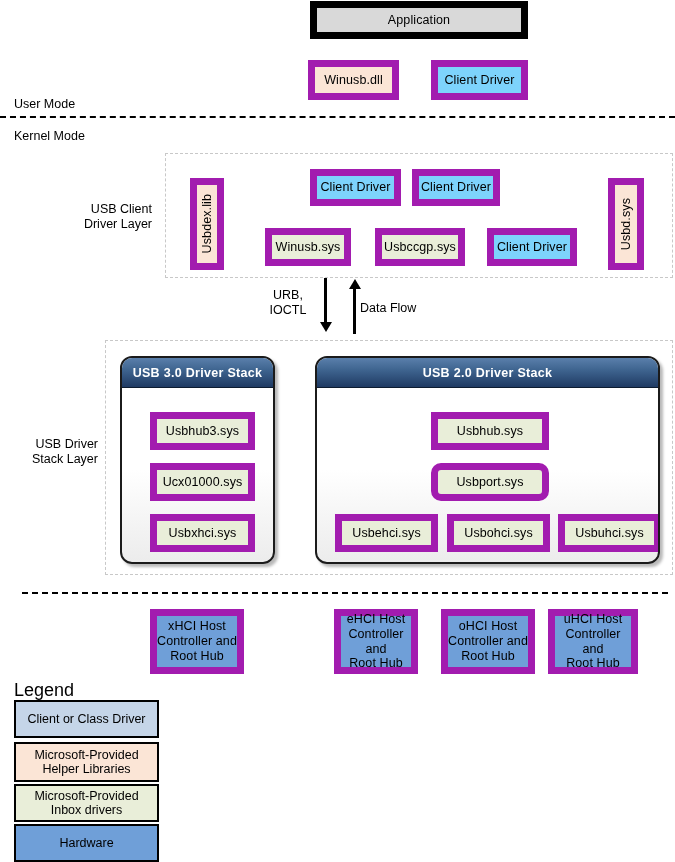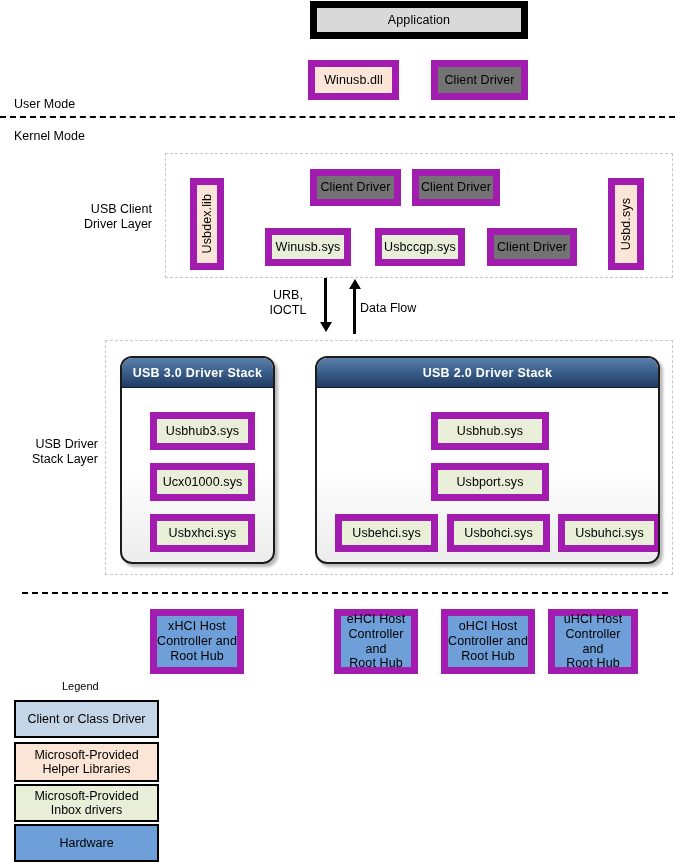--- a/index.html
+++ b/index.html
@@ -34,7 +34,7 @@
     letter-spacing: 0.1px;
   }
   .box.app      { background: #d9d9d9; border-color:#000; }
-  .box.client   { background: #737373; }
+  .box.client   { background: #7dd3fc; }
   .box.helper   { background: #fbe5d6; }
   .box.inbox    { background: #e9eed9; }
   .box.hardware { background: #6f9fd8; }

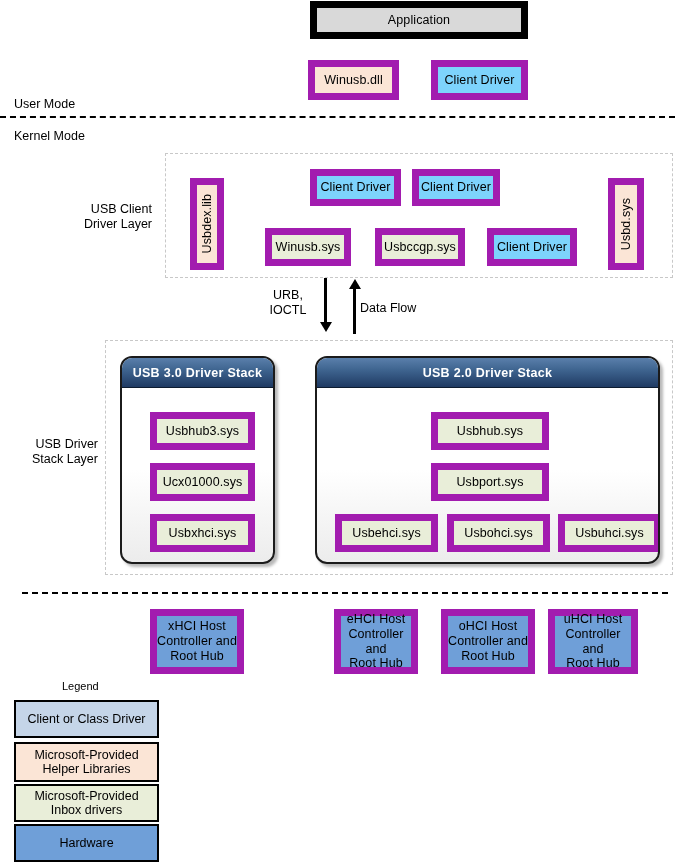--- a/index.html
+++ b/index.html
@@ -228,7 +228,7 @@
       <div class="box inbox" style="left:114px; top:24px; width:118px; height:38px;">
         <span>Usbhub.sys</span>
       </div>
-      <div class="box inbox" style="left:114px; top:75px; width:118px; height:38px;">
+      <div class="box inbox" style="left:114px; top:75px; width:118px; height:38px;border-radius:10px;">
         <span>Usbport.sys</span>
       </div>
       <div class="box inbox" style="left:18px; top:126px; width:103px; height:38px;">

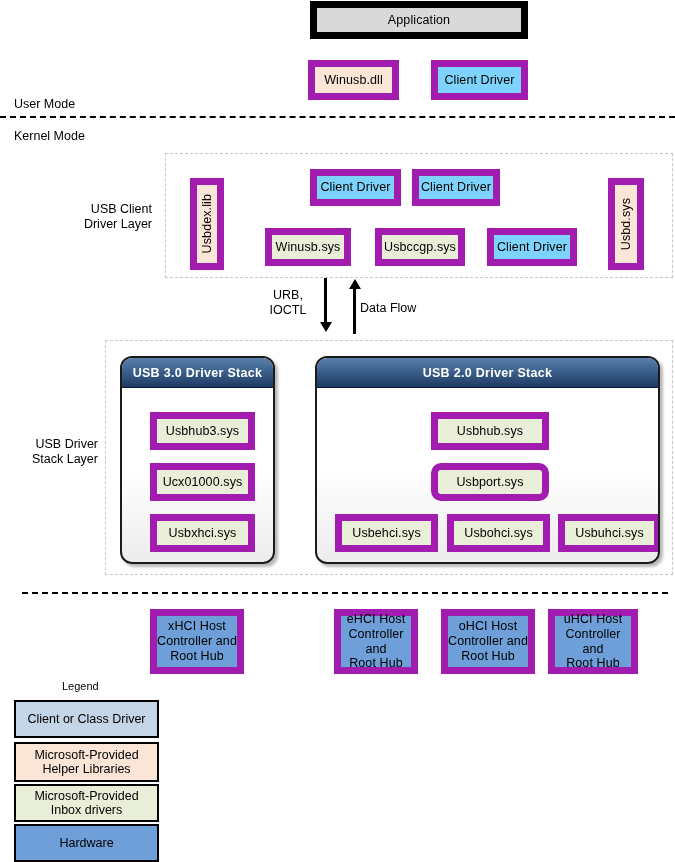--- a/index.html
+++ b/index.html
@@ -122,9 +122,8 @@
   
   .legend-title {
     position: absolute;
-    font-size: 11px;
+    font-size: 18px;
     color: #000;
-    margin-left: 48px;
   }
   .legend-box {
     position: absolute;

